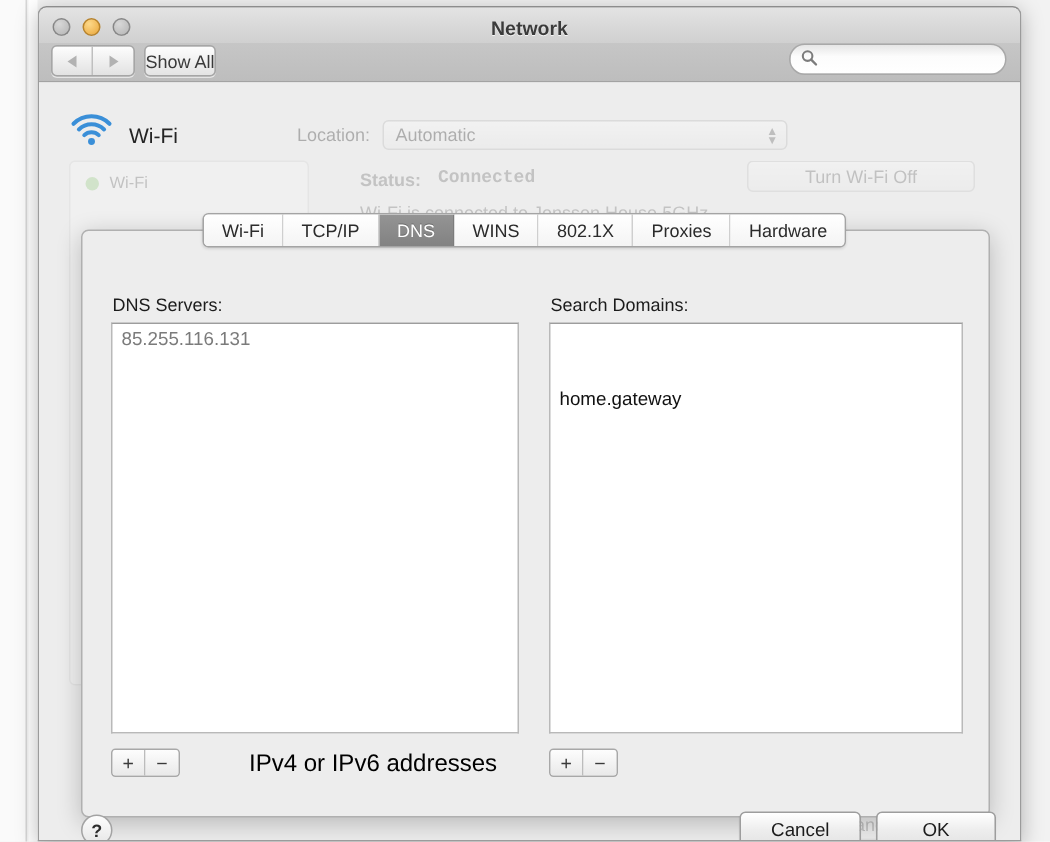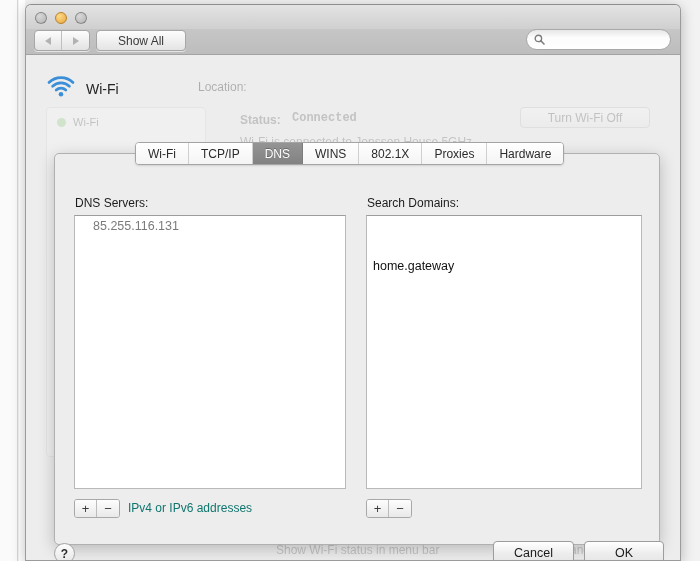--- a/index.html
+++ b/index.html
@@ -285,6 +285,7 @@
       <div class="light zoom"></div>
     </div>
 
+    <div id="win-title">Network</div>
 
     <div class="navseg">
       <div class="nb">

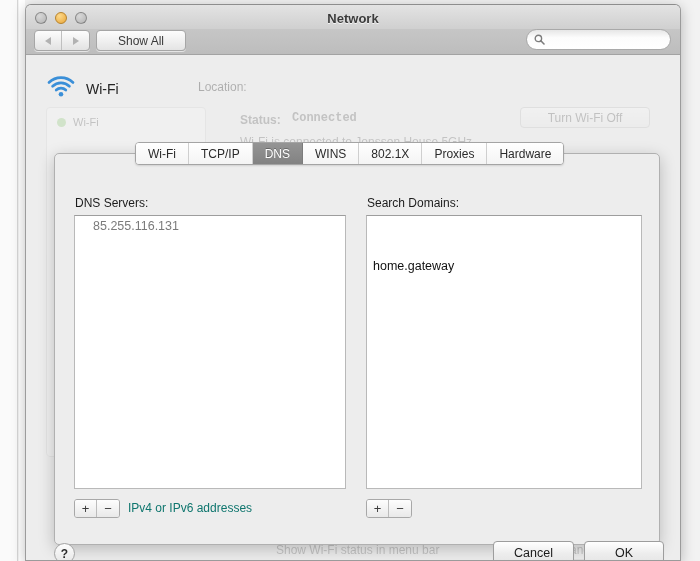--- a/index.html
+++ b/index.html
@@ -86,7 +86,7 @@
 
   #showall {
     position: absolute; left: 70px; top: 25px;
-    height: 21px; padding: 0 21px;
+    height: 21px; padding: 0 0;
     display: flex; align-items: center;
     border: 1px solid #a6a6a6; border-radius: 4px;
     background: linear-gradient(to bottom, #fdfdfd, #e4e4e4);

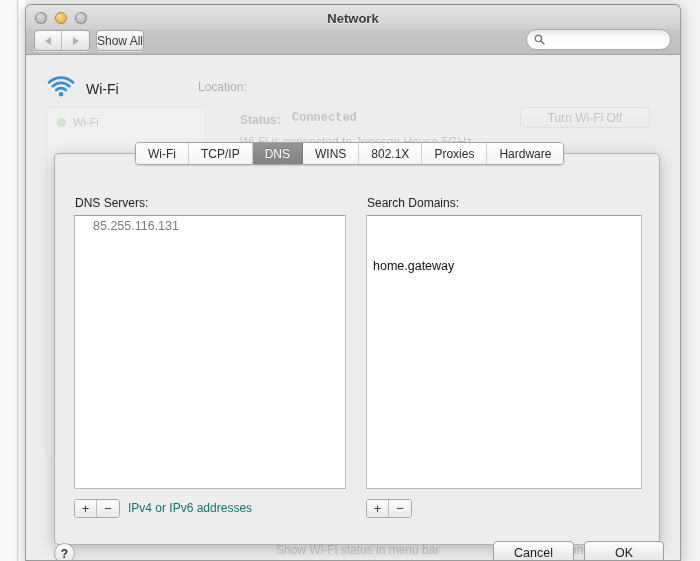--- a/index.html
+++ b/index.html
@@ -327,6 +327,10 @@
 
     <div class="loc-row">
       <span class="loc-label">Location:</span>
+      <span class="loc-popup">
+        <span>Automatic</span>
+        <span class="arrows">▲<br>▼</span>
+      </span>
     </div>
 
     <div class="bg-faint bg-sidebar">

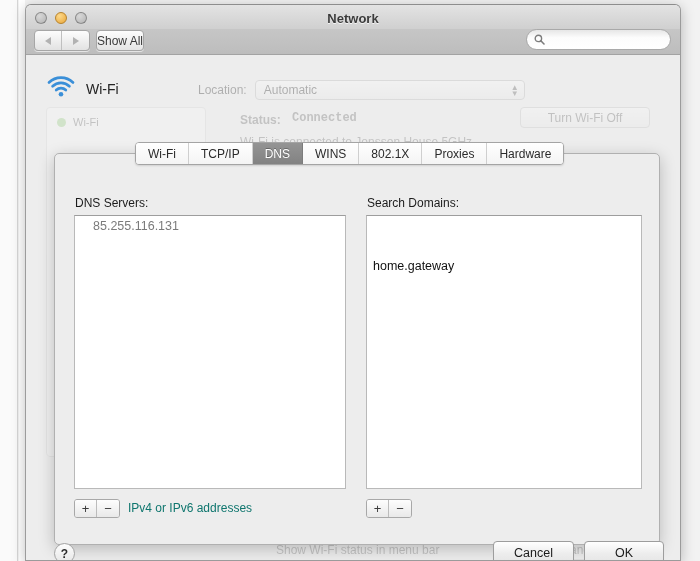--- a/index.html
+++ b/index.html
@@ -359,7 +359,7 @@
     <div class="bg-faint bg-right">
       <span class="bg-line" style="left:24px; top:6px; font-weight:bold;">Status:</span>
       <span class="bg-line" style="left:76px; top:4px; font-weight:bold;font-family:Liberation Mono, monospace;">Connected</span>
-      <span class="bg-btn" style="right:12px; top:0px; width:130px; height:21px;">
+      <span class="bg-btn" style="right:12px; top:0px; width:152px; height:21px;">
         <span>Turn Wi-Fi Off</span>
       </span>
       <span class="bg-line" style="left:24px; top:28px;">Wi-Fi is connected to Jonsson House 5GHz</span>

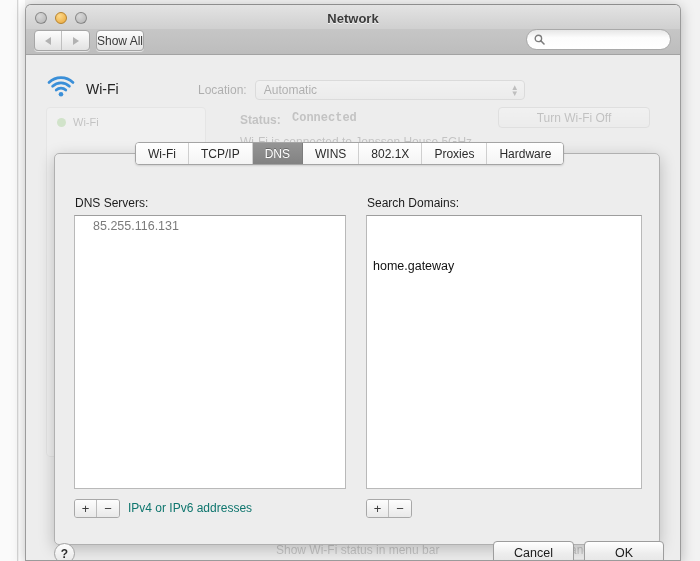--- a/index.html
+++ b/index.html
@@ -408,7 +408,7 @@
       </div>
 
       <span class="sheet-label" style="left:20px; top:42px;">DNS Servers:</span>
-      <div class="listbox dim" style="left:19px; top:61px; width:272px; height:274px;padding-left:12px;">
+      <div class="listbox dim" style="left:19px; top:61px; width:272px; height:274px;">
         <div class="row">85.255.116.131</div>
       </div>
       <div class="pmgroup" style="left:19px; top:345px;">

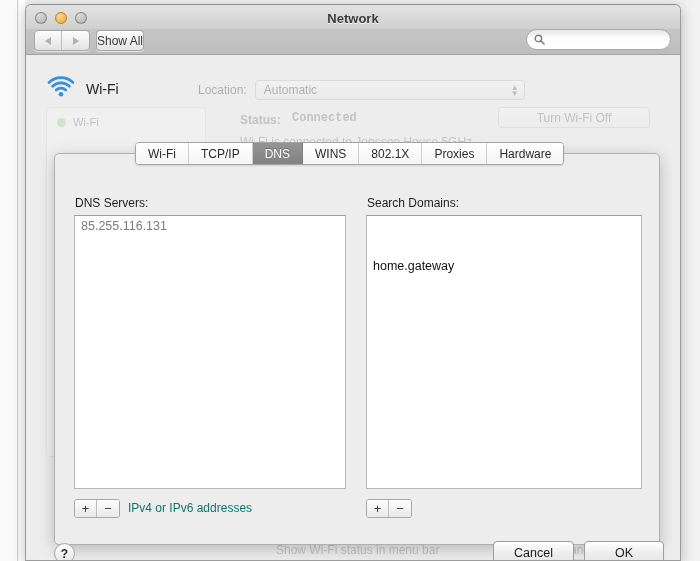--- a/index.html
+++ b/index.html
@@ -244,7 +244,7 @@
   .pmgroup .pb:first-child { border-right: 1px solid #bcbcbc; }
   .hint {
     position: absolute;
-    font-size: 12px; color: #0f766e;
+    font-size: 16px; color: #000000; margin-left: 38px;
   }
 
   

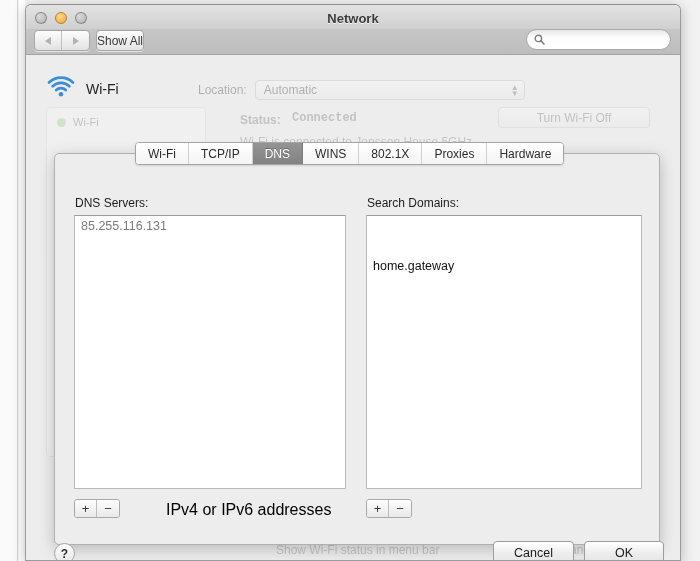--- a/index.html
+++ b/index.html
@@ -374,7 +374,6 @@
     </div>
 
     <div class="bg-faint bg-bottomrow">
-      <span class="bg-line" style="left:250px; top:38px;">Show Wi-Fi status in menu bar</span>
       <span class="bg-btn" style="left:505px; top:34px; width:100px; height:21px;">
         <span>Advanced...</span>
       </span>

